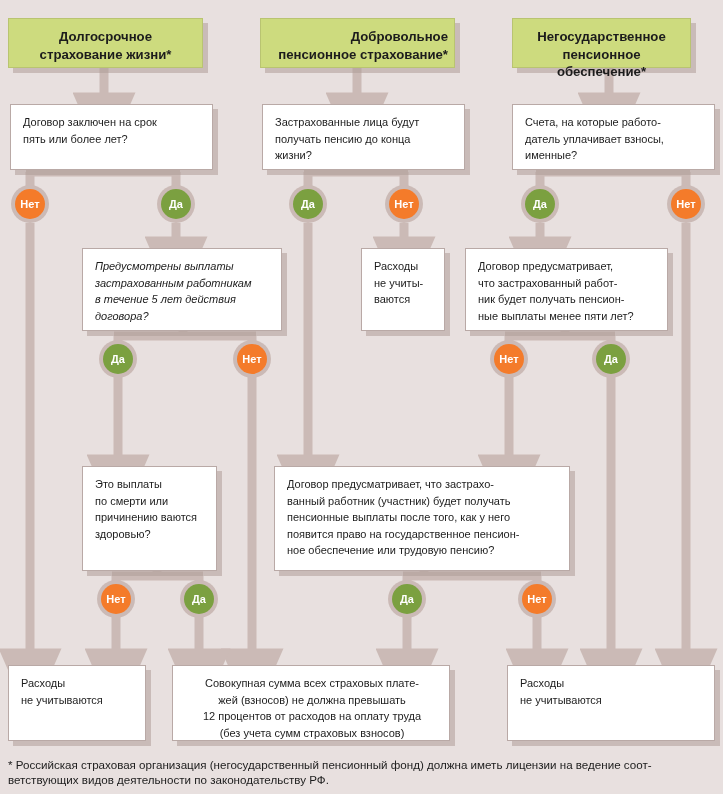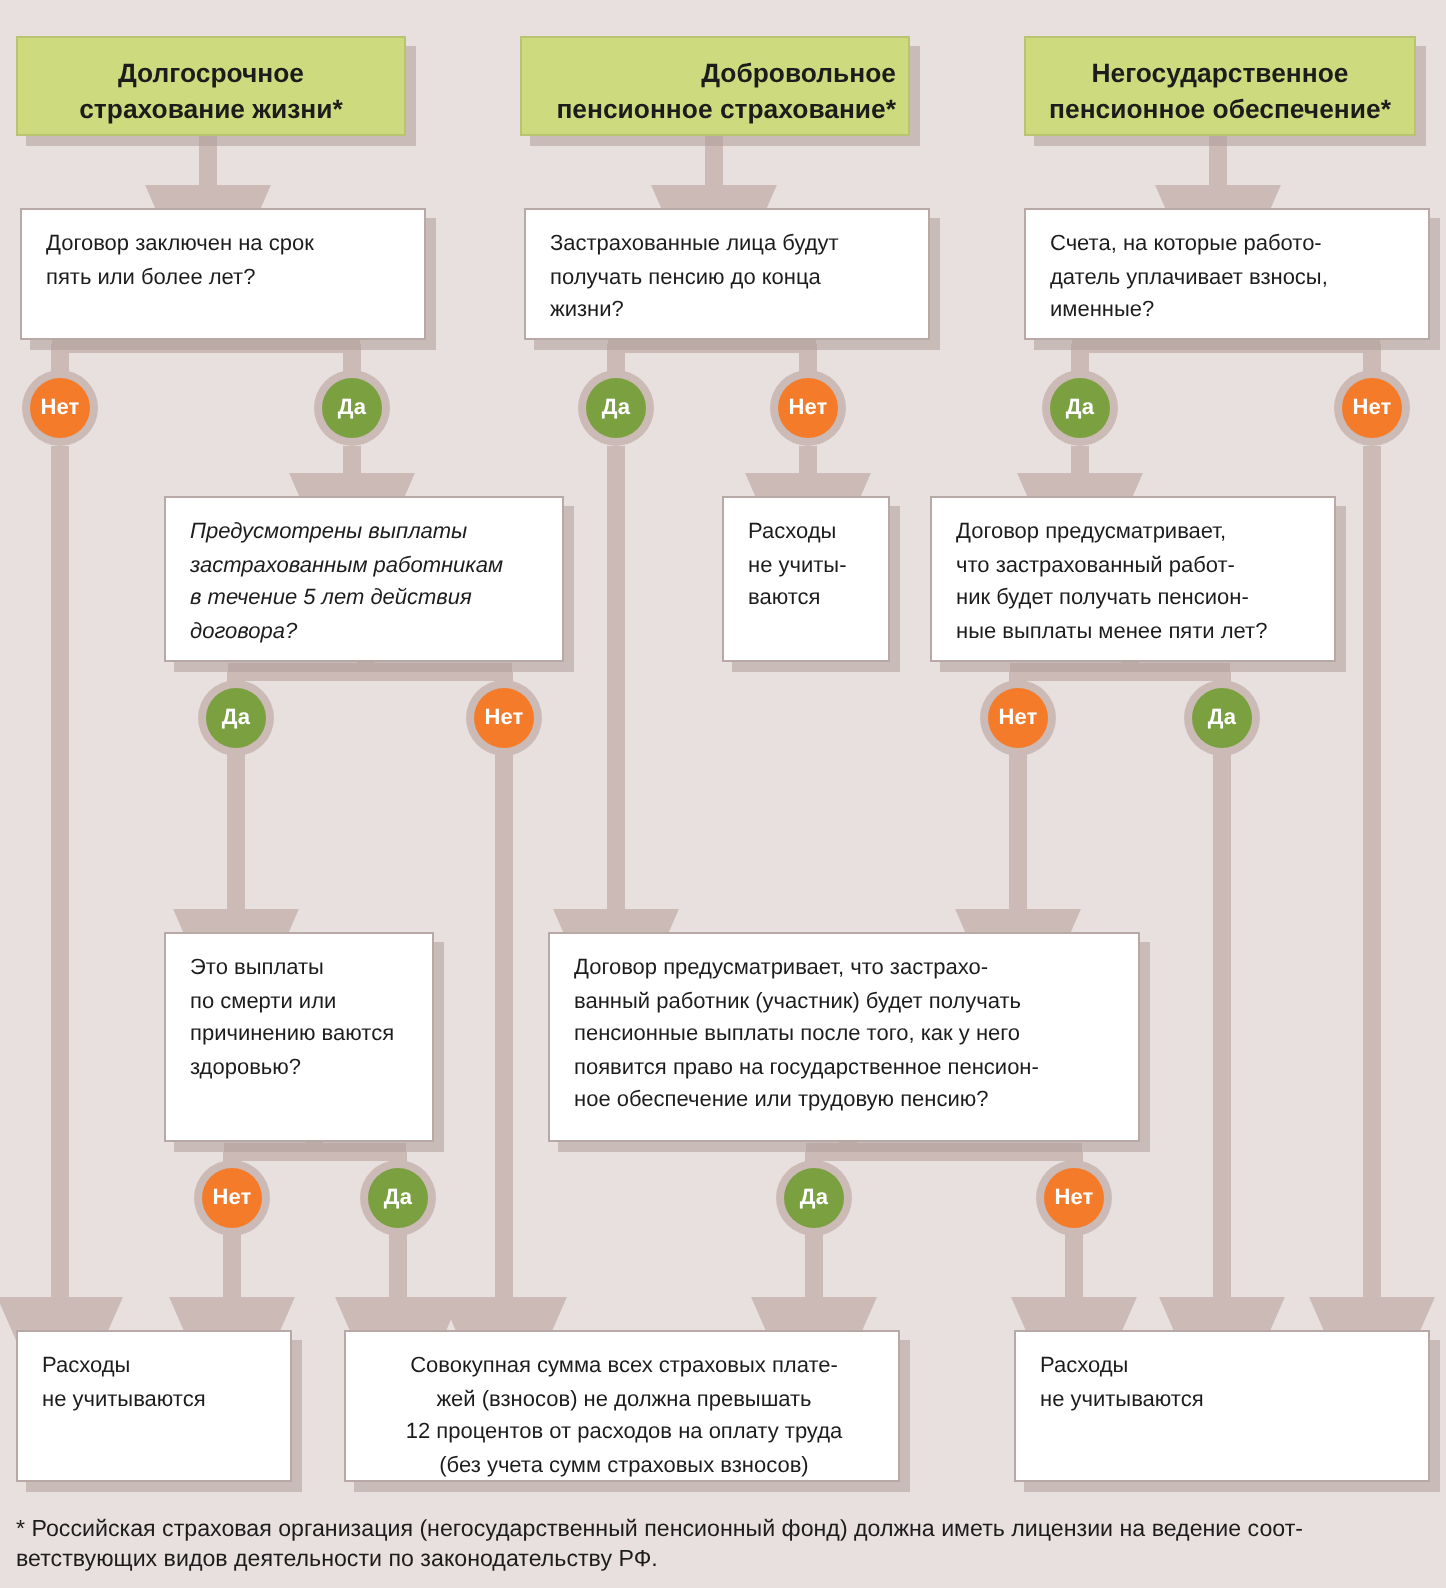--- a/index.html
+++ b/index.html
@@ -169,7 +169,7 @@
     <span class="txt">Добровольное
 пенсионное страхование*</span>
   </div>
-  <div class="node header" style="left:512px; top:18px; width:196px; height:50px;">
+  <div class="node header" style="left:512px; top:18px; width:179px; height:50px;">
     <span class="txt">Негосударственное
 пенсионное обеспечение*</span>
   </div>

